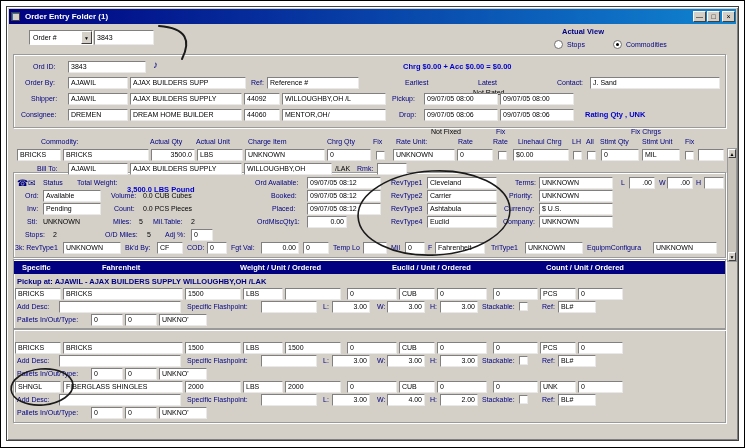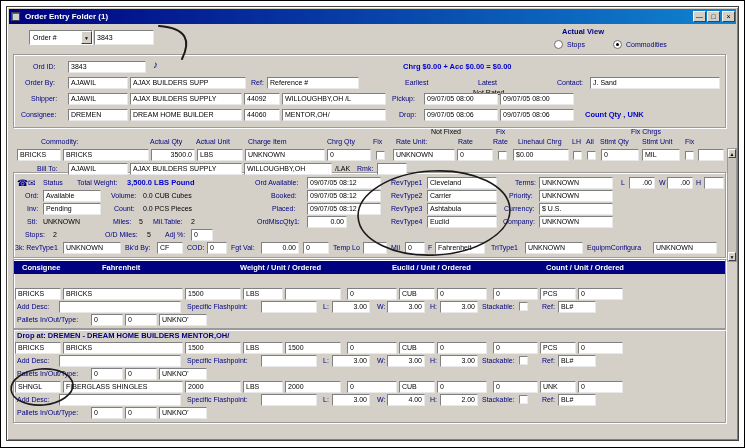--- a/index.html
+++ b/index.html
@@ -102,7 +102,7 @@
   <div class="lbl" style="left:398px;top:110px">Drop:</div>
   <div class="fld" style="left:423px;top:108px;width:74px">09/07/05 08:06</div>
   <div class="fld" style="left:499px;top:108px;width:74px">09/07/05 08:06</div>
-  <div class="bb" style="left:584px;top:109px">Count Qty , UNK</div>
+  <div class="bb" style="left:584px;top:109px">Rating Qty , UNK</div>
 
   <div class="txt" style="left:430px;top:127px">Not Fixed</div>
   <div class="lbl" style="left:495px;top:127px">Fix</div>

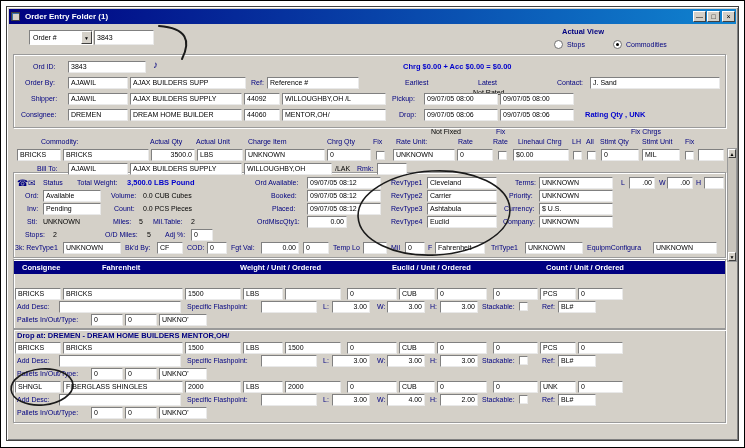--- a/index.html
+++ b/index.html
@@ -153,7 +153,7 @@
   <div class="lbl" style="left:27px;top:177px;font-size:9px">✉</div>
   <div class="lbl" style="left:42px;top:178px">Status</div>
   <div class="lbl" style="left:76px;top:178px">Total Weight:</div>
-  <div class="bb" style="left:126px;top:177px">3,500.0 LBS Pound</div>
+  <div class="bb" style="left:126px;top:184px">3,500.0 LBS Pound</div>
   <div class="lbl" style="left:254px;top:178px">Ord Available:</div>
   <div class="fld" style="left:306px;top:176px;width:74px">09/07/05 08:12</div>
   <div class="lbl" style="left:390px;top:178px">RevType1</div>

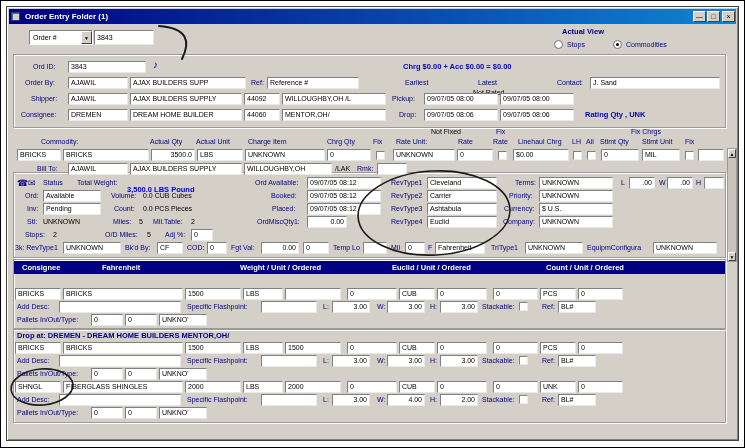--- a/index.html
+++ b/index.html
@@ -235,7 +235,7 @@
   </div>
 
   <div class="band">
-    <span style="left:8px">Consignee</span>
+    <span style="left:8px">Specific</span>
     <span style="left:88px">Fahrenheit</span>
     <span style="left:226px">Weight   /   Unit   /   Ordered</span>
     <span style="left:378px">Euclid / Unit / Ordered</span>

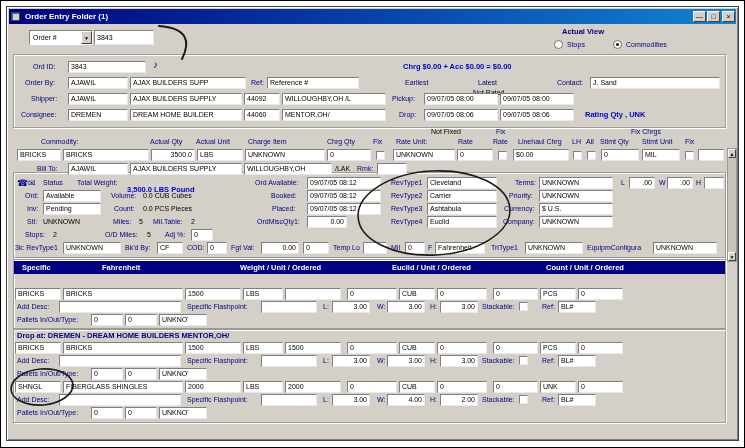--- a/index.html
+++ b/index.html
@@ -242,6 +242,7 @@
     <span style="left:532px">Count   /   Unit   /   Ordered</span>
   </div>
 
+  <div class="sec" style="left:16px;top:276px">Pickup at: AJAWIL - AJAX BUILDERS SUPPLY   WILLOUGHBY,OH   /LAK</div>
 
   <div class="lngrp" style="top:287px">
     <div class="fld ln-code">BRICKS</div>

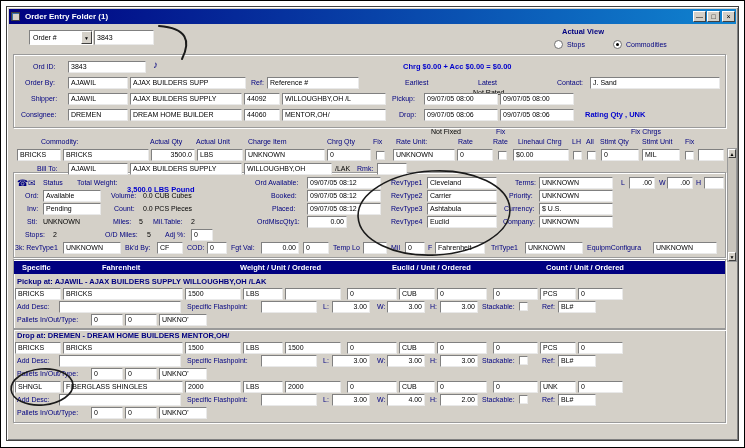--- a/index.html
+++ b/index.html
@@ -278,7 +278,6 @@
 
   <div class="etched" style="left:12px;top:327px;width:713px;height:2px"></div>
 
-  <div class="sec" style="left:16px;top:330px">Drop at: DREMEN - DREAM HOME BUILDERS   MENTOR,OH/</div>
 
   <div class="lngrp" style="top:341px">
     <div class="fld ln-code">BRICKS</div>

